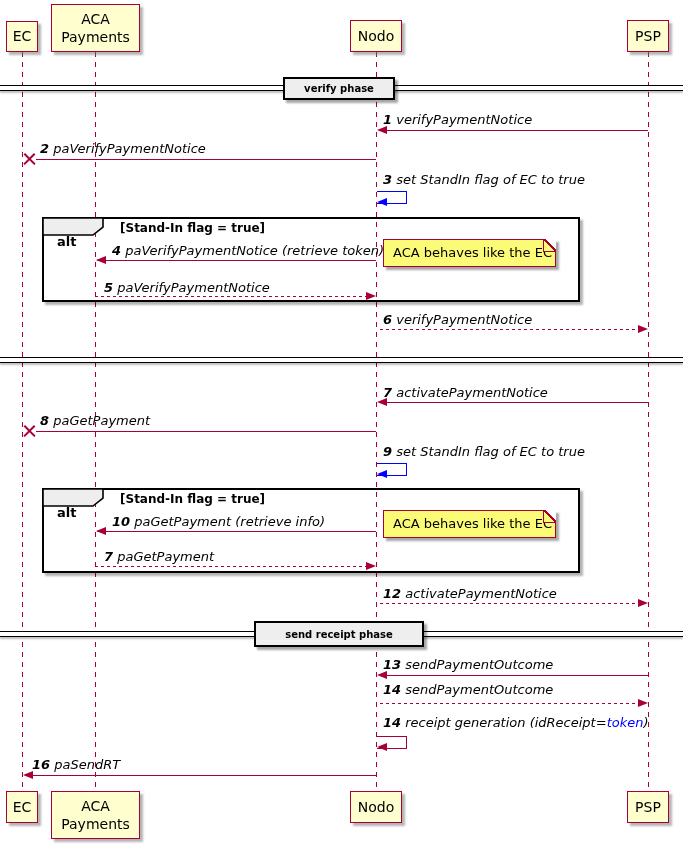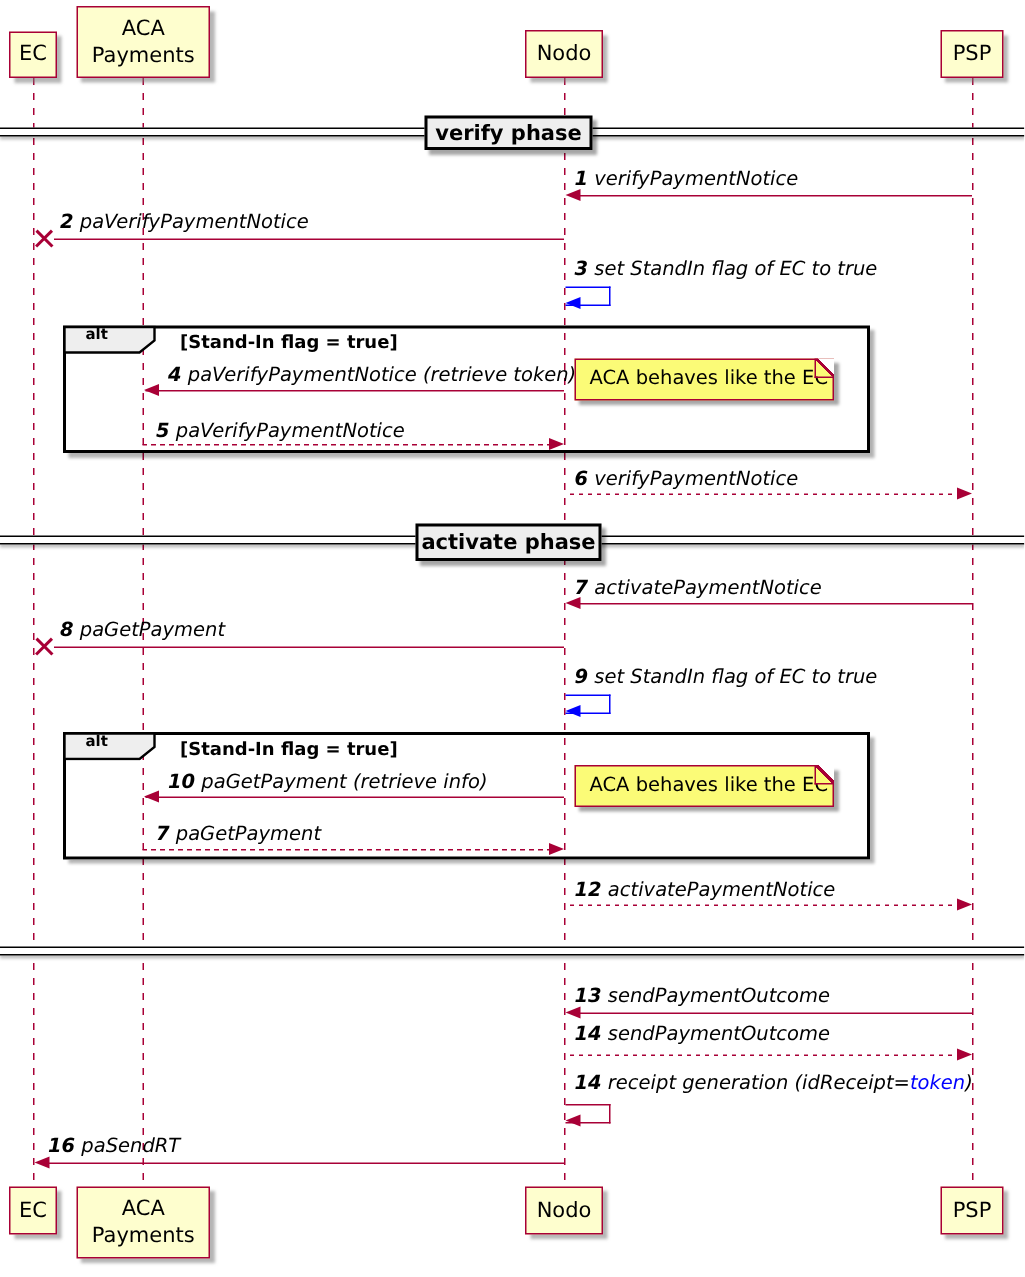--- a/index.html
+++ b/index.html
@@ -20,7 +20,7 @@
     border-top:1.4px solid #000;border-bottom:1.4px solid #000;
     box-shadow:0 2px 2px rgba(0,0,0,.25);z-index:3;}
   .divider-label{position:absolute;background:#EEEEEE;border:2px solid #000;
-    box-shadow:3px 3px 2px rgba(0,0,0,.35);font-weight:bold;font-size:14px;
+    box-shadow:3px 3px 2px rgba(0,0,0,.35);font-weight:bold;font-size:10px;
     display:flex;align-items:center;justify-content:center;z-index:4;box-sizing:border-box;}
   
   .msg-label{position:absolute;font-size:13px;white-space:nowrap;z-index:5;font-style:italic;}

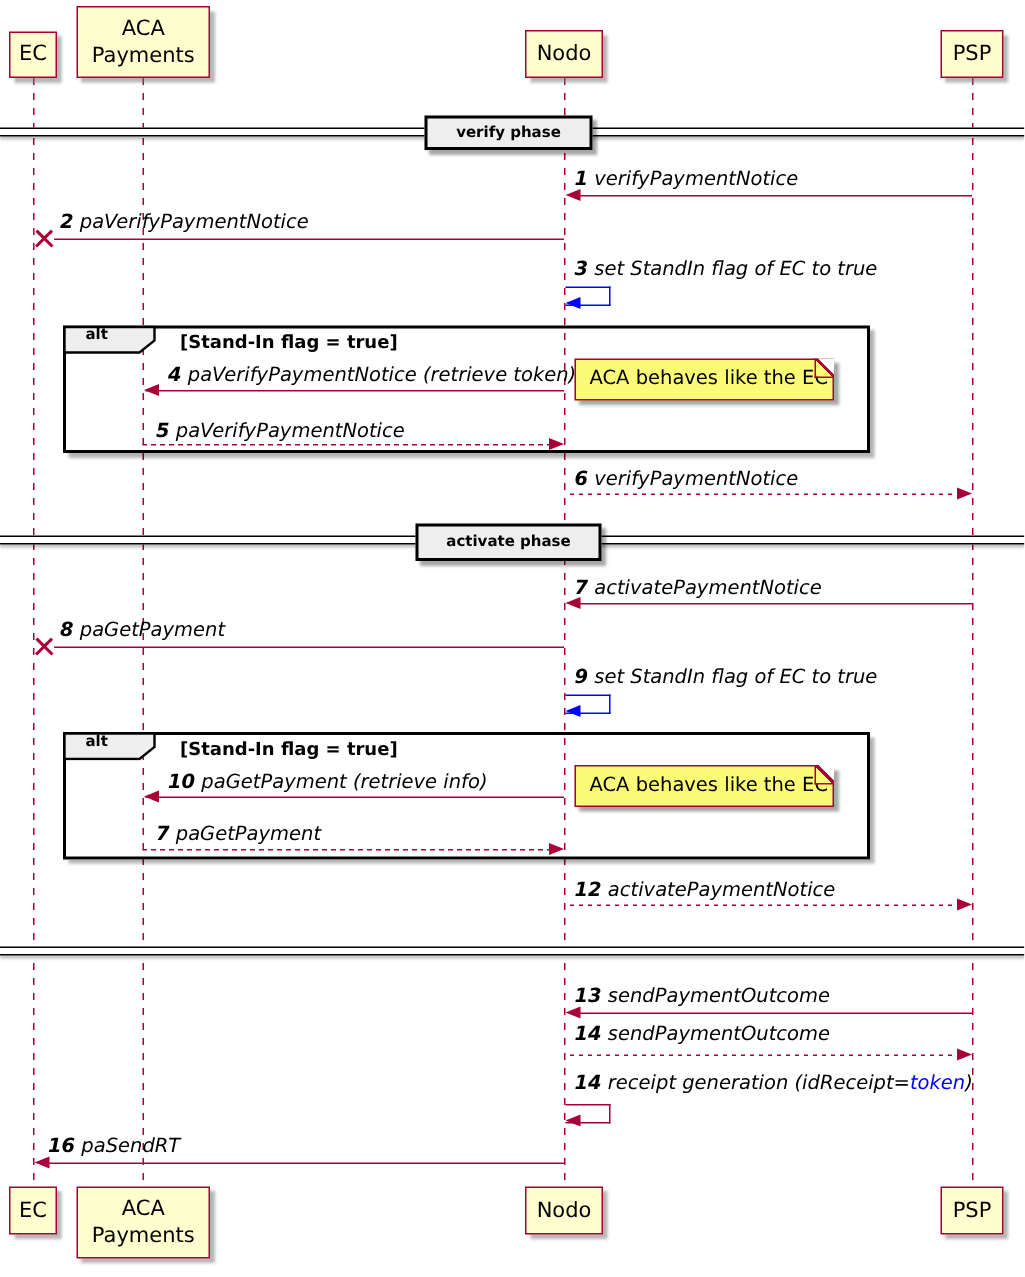--- a/index.html
+++ b/index.html
@@ -40,7 +40,7 @@
   .frame{position:absolute;border:2px solid #000;z-index:3;box-sizing:border-box;
     box-shadow:3px 3px 2px rgba(0,0,0,.3);}
   .frame-op{position:absolute;left:-2px;top:-2px;width:62px;height:19px;z-index:4;}
-  .frame-op .op-text{position:absolute;left:15px;top:1px;font-weight:bold;font-size:10px;}
+  .frame-op .op-text{position:absolute;left:15px;top:17px;font-weight:bold;font-size:13px;}
   .frame-cond{position:absolute;left:76px;top:2px;font-weight:bold;font-size:12px;white-space:nowrap;z-index:4;}
   
   .note{position:absolute;background:#FBFB77;border:1px solid #A80036;

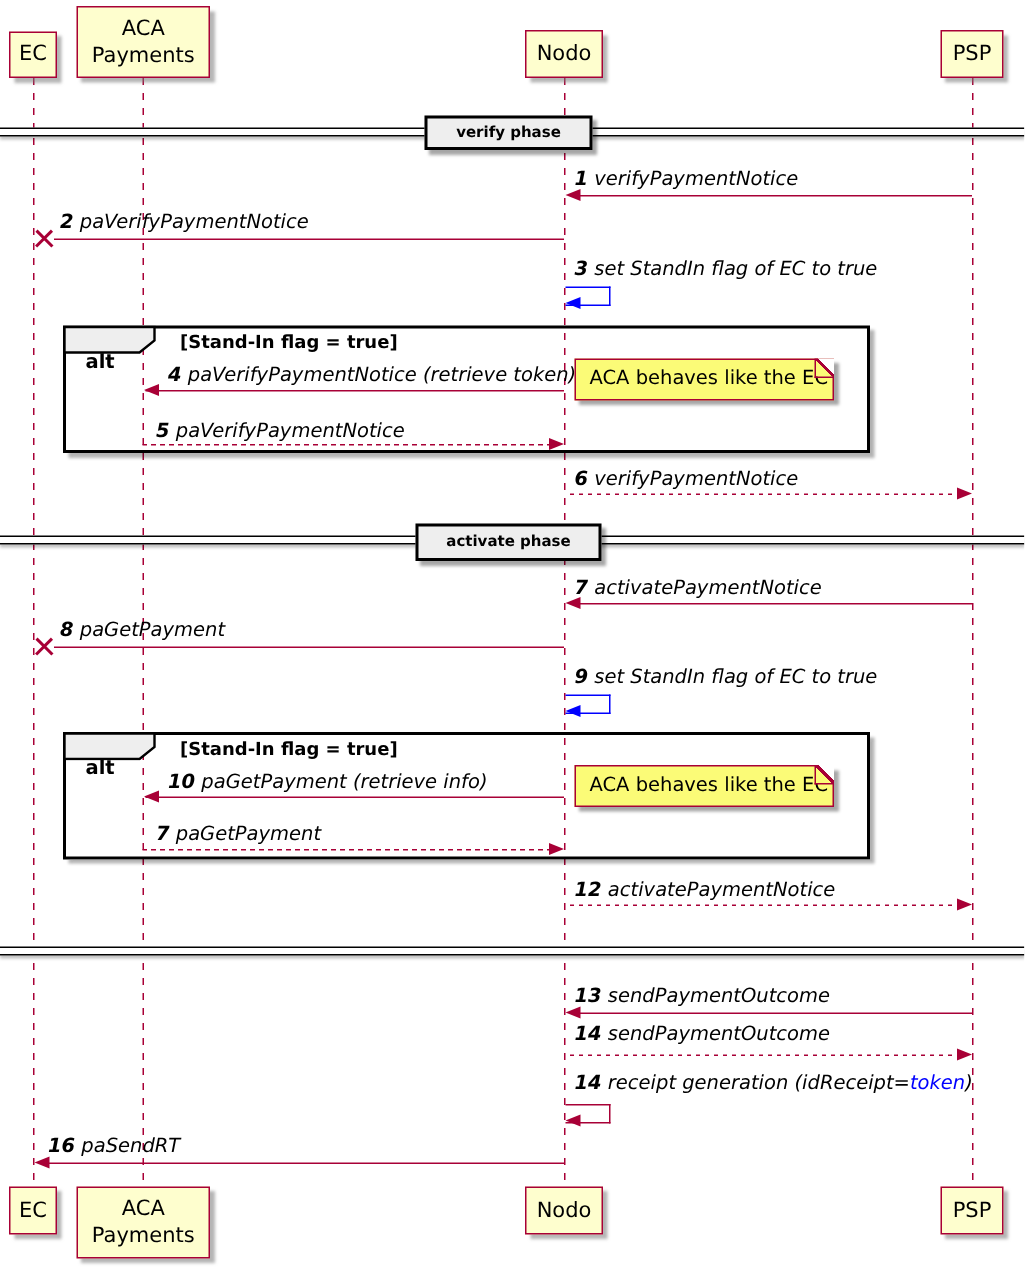--- a/index.html
+++ b/index.html
@@ -133,9 +133,6 @@
   </div>
 
   <div class="divider-lines" style="top:357px"></div>
-  <div class="divider-label" style="left:277px;top:349px;width:124px;height:25px">
-      <span>activate phase</span>
-    </div>
 
   <div>
     <div class="msg-label" style="left:383px;top:385px"><b>7</b> <span>activatePaymentNotice</span></div>

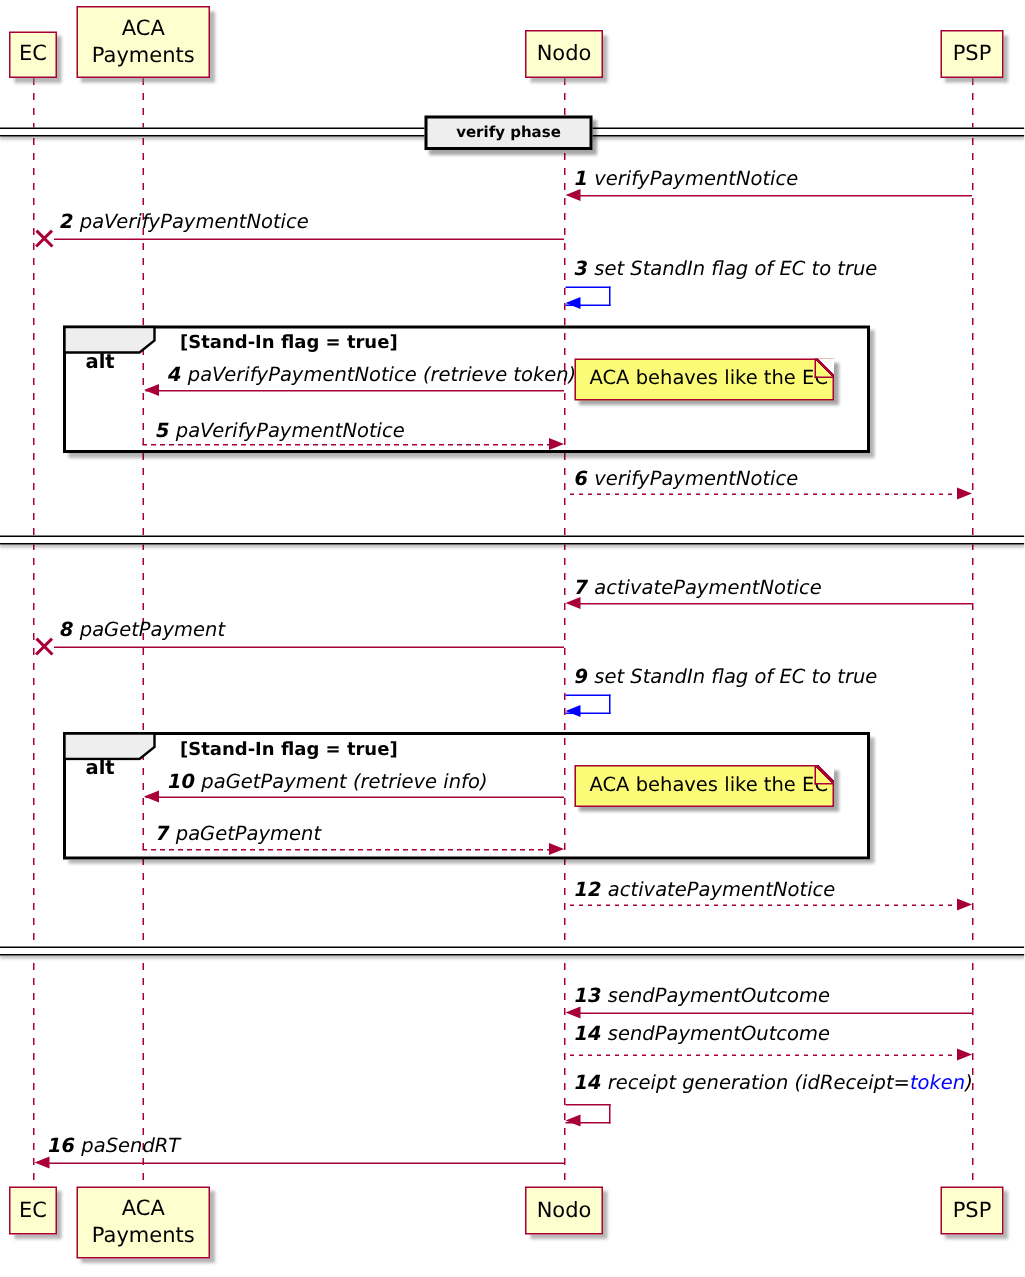--- a/index.html
+++ b/index.html
@@ -187,6 +187,9 @@
   </div>
 
   <div class="divider-lines" style="top:631px"></div>
+  <div class="divider-label" style="left:254px;top:621px;width:170px;height:26px">
+      <span>send receipt phase</span>
+    </div>
 
   <div>
     <div class="msg-label" style="left:383px;top:657px"><b>13</b> <span>sendPaymentOutcome</span></div>

